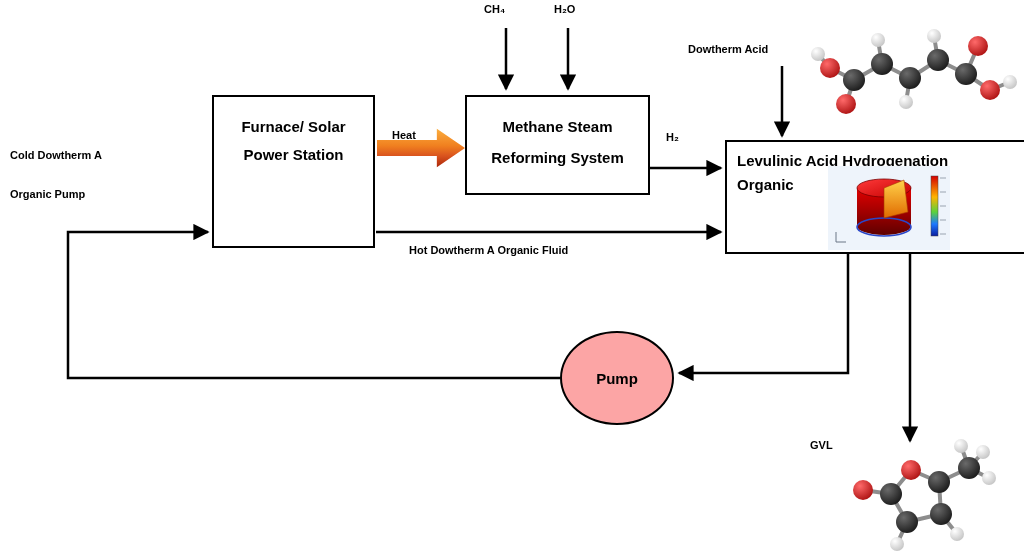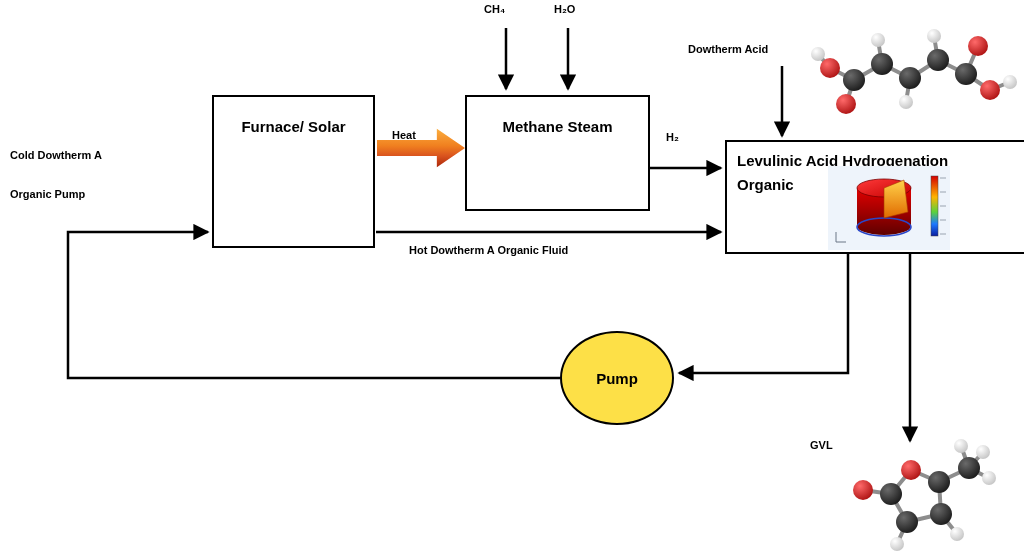--- a/index.html
+++ b/index.html
@@ -15,7 +15,7 @@
   }
   .box .bl{display:block;}
   .furnace{left:212px;top:95px;width:163px;height:153px;text-align:center;padding-top:16px;line-height:28px;}
-  .reformer{left:465px;top:95px;width:185px;height:116px;text-align:center;padding-top:14px;line-height:31px;}
+  .reformer{left:465px;top:95px;width:185px;height:100px;text-align:center;padding-top:14px;line-height:31px;}
   .reactor{left:725px;top:140px;width:331px;height:114px;padding:7px 0 0 10px;line-height:24px;}
   .heat-arrow{
     position:absolute;left:377px;top:128px;width:88px;height:40px;

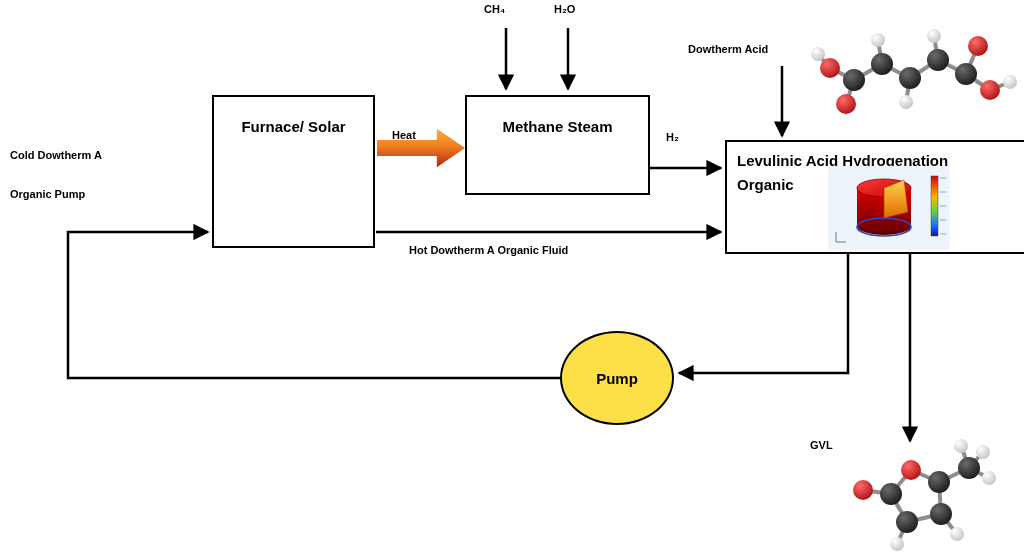--- a/index.html
+++ b/index.html
@@ -57,6 +57,7 @@
 
   <div class="box furnace">
     <span class="bl">Furnace/ Solar</span>
+    <span class="bl">Power Station</span>
   </div>
 
   <div class="box reformer">

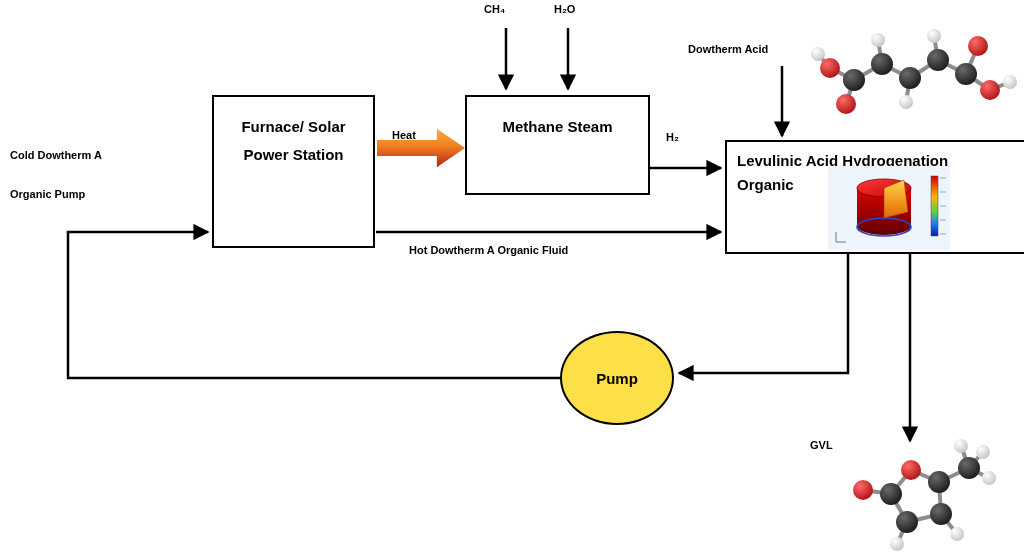--- a/index.html
+++ b/index.html
@@ -62,6 +62,7 @@
 
   <div class="box reformer">
     <span class="bl">Methane Steam</span>
+    <span class="bl">Reforming System</span>
   </div>
 
   <div class="box reactor">

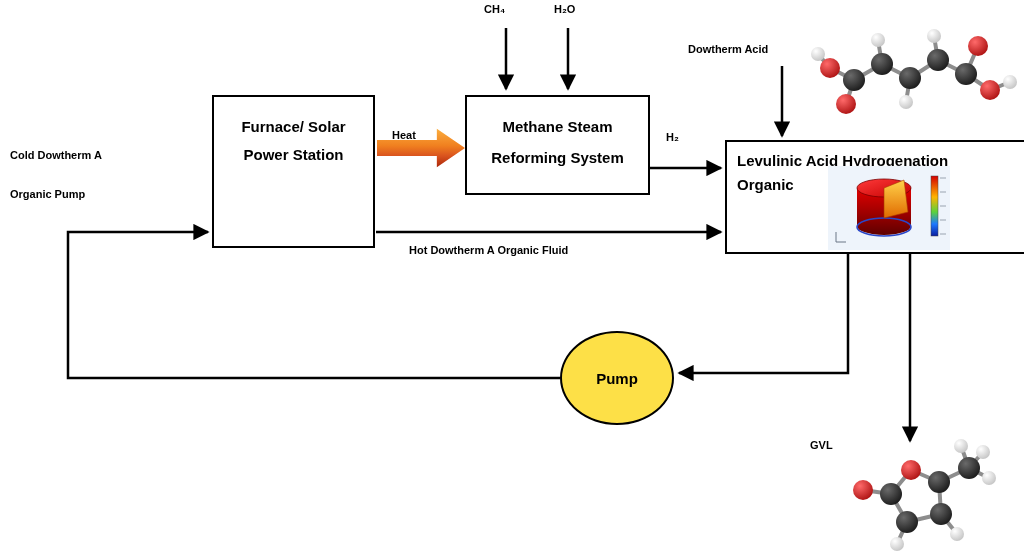--- a/index.html
+++ b/index.html
@@ -24,7 +24,7 @@
   }
   .pump{
     position:absolute;left:560px;top:331px;width:114px;height:94px;border:2.5px solid #000;
-    border-radius:50%;background:#fde047;box-sizing:border-box;display:flex;align-items:center;
+    border-radius:50%;background:#fca5a5;box-sizing:border-box;display:flex;align-items:center;
     justify-content:center;font-weight:bold;font-size:15px;
   }
   .simpanel{position:absolute;left:828px;top:166px;width:122px;height:84px;}

